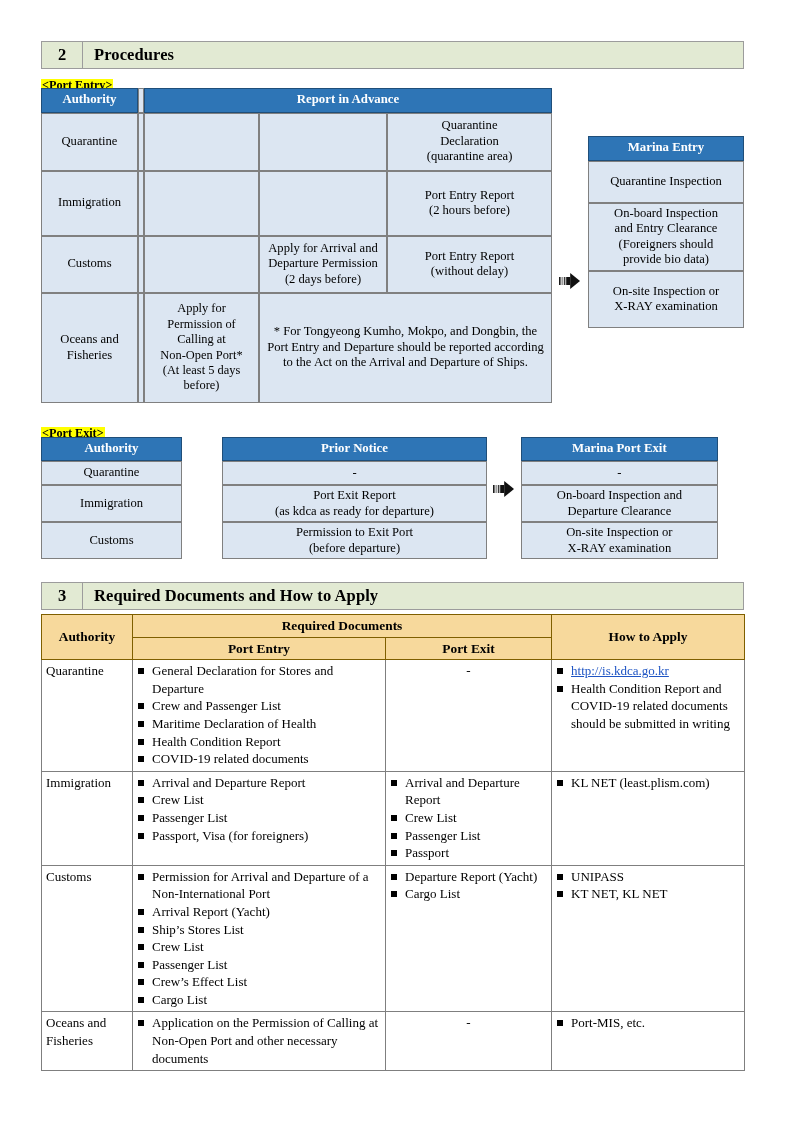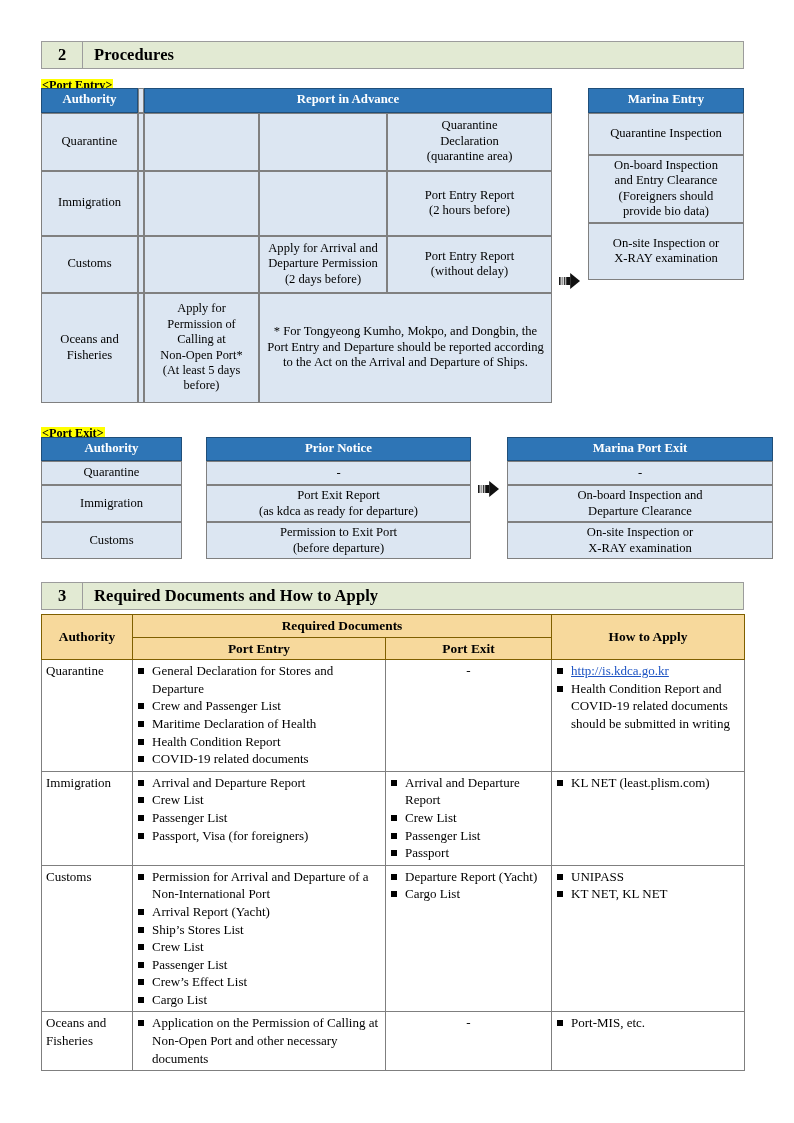--- a/index.html
+++ b/index.html
@@ -108,7 +108,7 @@
     align-self: stretch;
     padding-top: 72px;
   }
-  .pe-right { width: 156px; }
+  .pe-right { width: 156px; margin-top: 48px; }
 
   
   .px-row { display: flex; align-items: flex-start; }

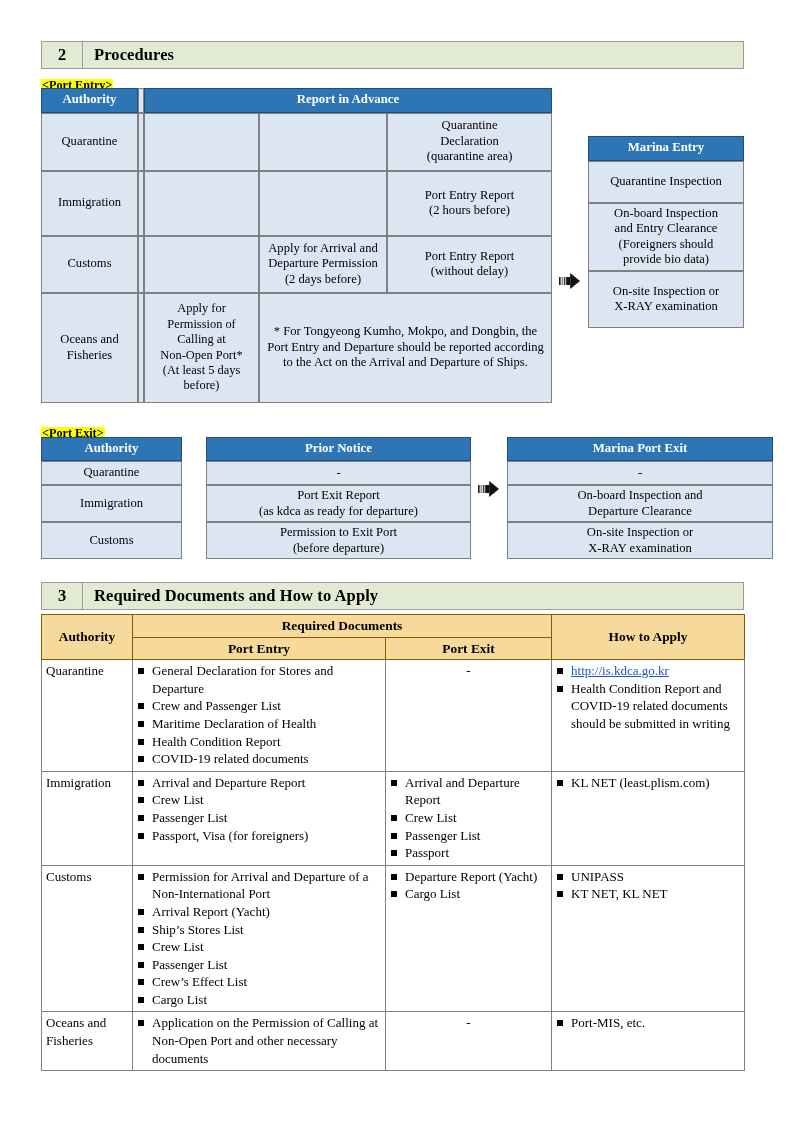--- a/index.html
+++ b/index.html
@@ -113,7 +113,7 @@
   
   .px-row { display: flex; align-items: flex-start; }
   .px-auth { width: 141px; }
-  .px-mid  { width: 265px; margin-left: 24px; }
+  .px-mid  { width: 265px; margin-left: 40px; }
   .px-arrow {
     width: 36px;
     display: flex; align-items: center; justify-content: center;

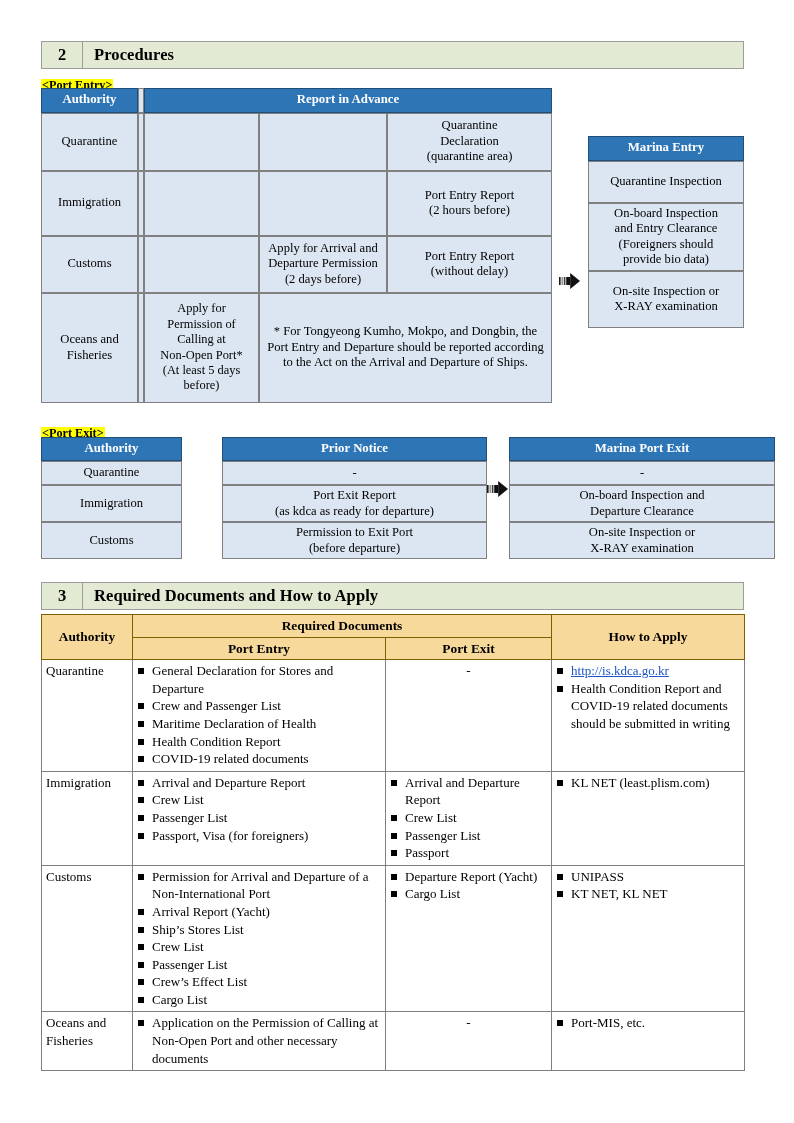--- a/index.html
+++ b/index.html
@@ -340,7 +340,7 @@
     </div>
 
     <div class="px-right">
-      <table class="flow" style="width:266px;">
+      <table class="flow" style="width:197px;">
         <tbody>
             <tr>
           <th>Marina Port Exit</th>

